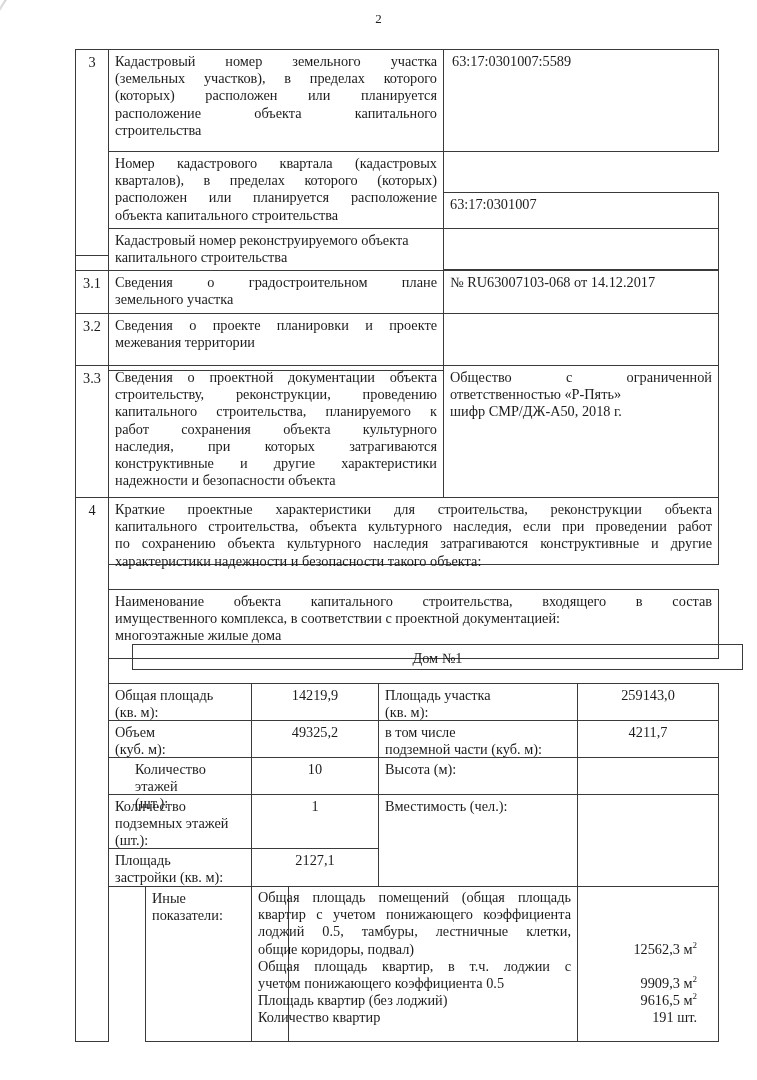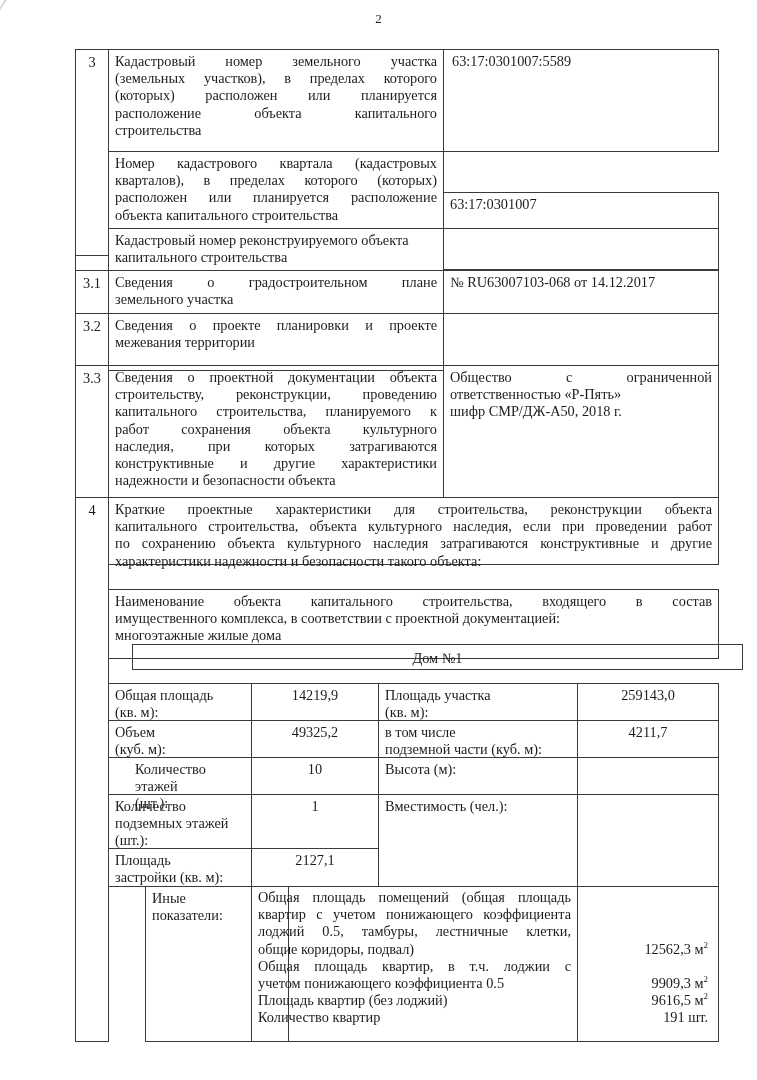--- a/index.html
+++ b/index.html
@@ -164,7 +164,7 @@
     <span class="line">Площадь квартир (без лоджий)</span>
     <span class="line">Количество квартир</span>
   </div>
-  <div class="cell" style="left:577px; top:886px; width:142px; height:156px; padding-top:2px; padding-right:10px;">
+  <div class="cell" style="left:577px; top:886px; width:142px; height:156px; padding-top:2px; padding-right:21px;">
     <span class="val-line">&nbsp;</span>
     <span class="val-line">&nbsp;</span>
     <span class="val-line">&nbsp;</span>

